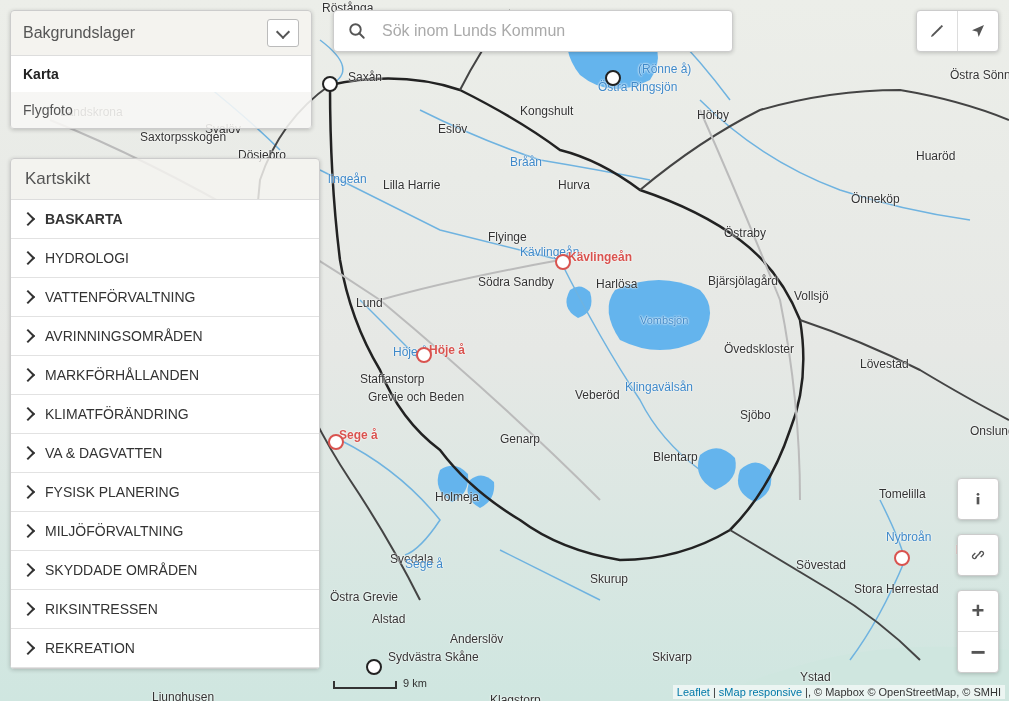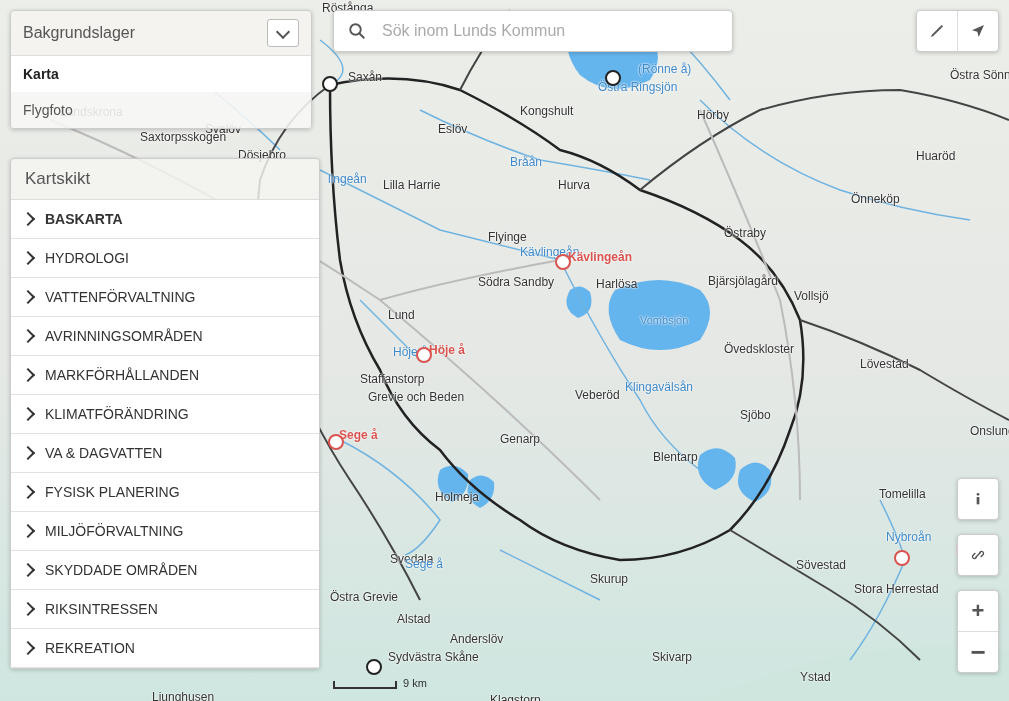--- a/index.html
+++ b/index.html
@@ -269,7 +269,7 @@
         <span class="map-label" style="left: 558px; top: 178px;">Hurva</span>
         <span class="map-label" style="left: 596px; top: 277px;">Harlösa</span>
         <span class="map-label" style="left: 478px; top: 275px;">Södra Sandby</span>
-        <span class="map-label" style="left: 388px; top: 296px; margin-top: 12px;">Lund</span>
+        <span class="map-label" style="left: 356px; top: 296px;">Lund</span>
         <span class="map-label" style="left: 360px; top: 372px;">Staffanstorp</span>
         <span class="map-label" style="left: 368px; top: 390px;">Grevie och Beden</span>
         <span class="map-label" style="left: 500px; top: 432px;">Genarp</span>

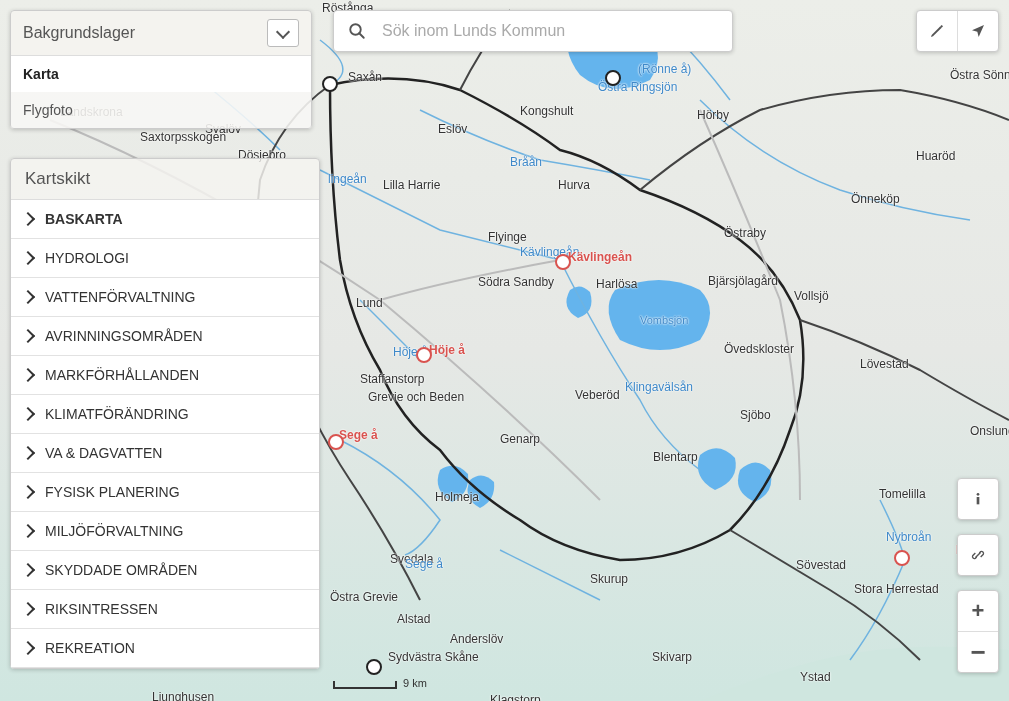--- a/index.html
+++ b/index.html
@@ -278,7 +278,7 @@
         <span class="map-label" style="left: 435px; top: 490px;">Holmeja</span>
         <span class="map-label" style="left: 390px; top: 552px;">Svedala</span>
         <span class="map-label" style="left: 590px; top: 572px;">Skurup</span>
-        <span class="map-label" style="left: 397px; top: 612px;">Alstad</span>
+        <span class="map-label" style="left: 372px; top: 612px;">Alstad</span>
         <span class="map-label" style="left: 450px; top: 632px;">Anderslöv</span>
         <span class="map-label" style="left: 388px; top: 650px;">Sydvästra Skåne</span>
         <span class="map-label" style="left: 490px; top: 693px;">Klagstorp</span>

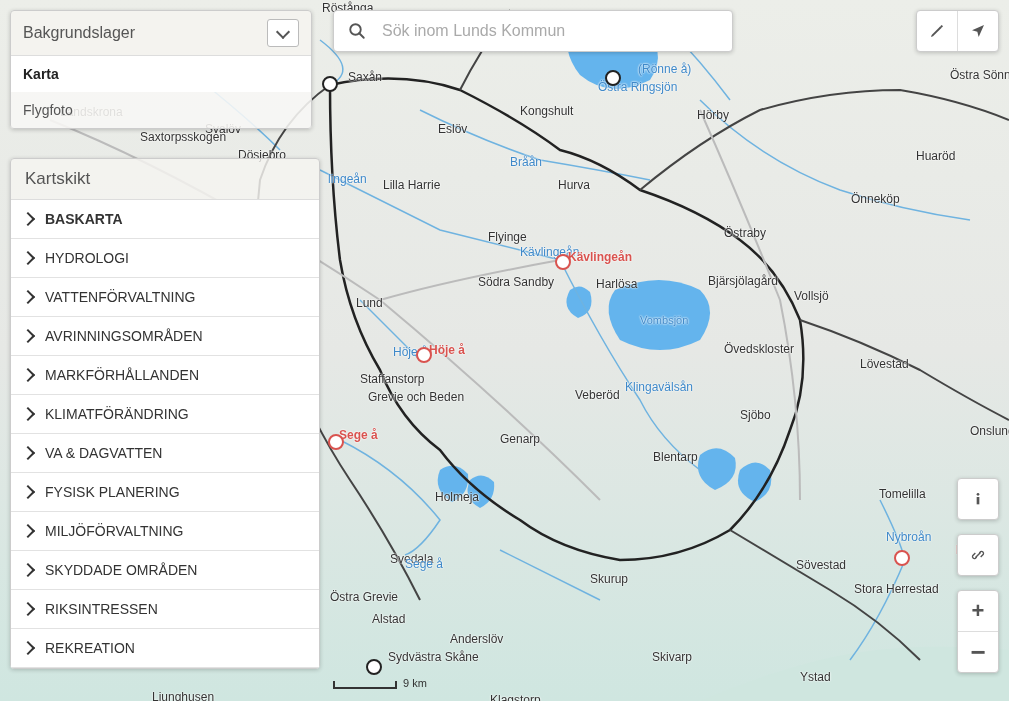--- a/index.html
+++ b/index.html
@@ -445,6 +445,12 @@
     <span>9 km</span>
   </div>
 
+  <div class="attribution">
+    <a href="#">Leaflet</a>
+    <span> | </span>
+    <a href="#">sMap responsive</a>
+    <span> |, © Mapbox © OpenStreetMap, © SMHI</span>
+  </div>
 
 </div>
 

